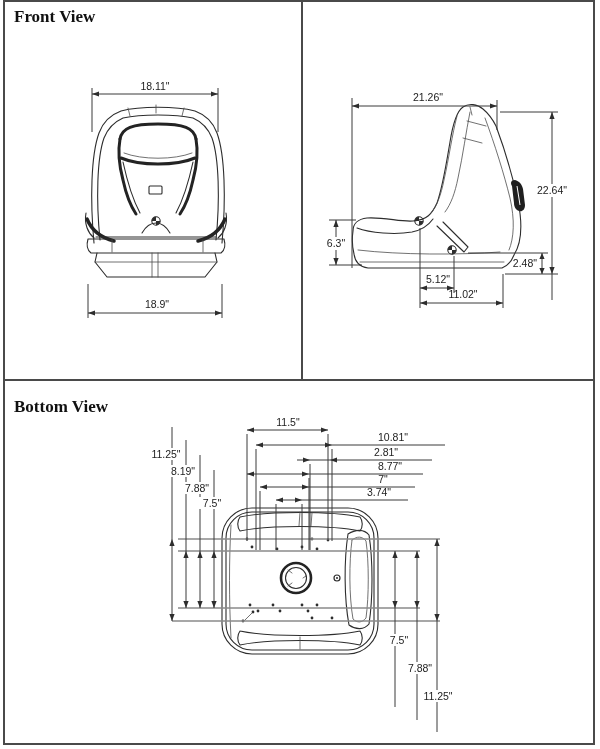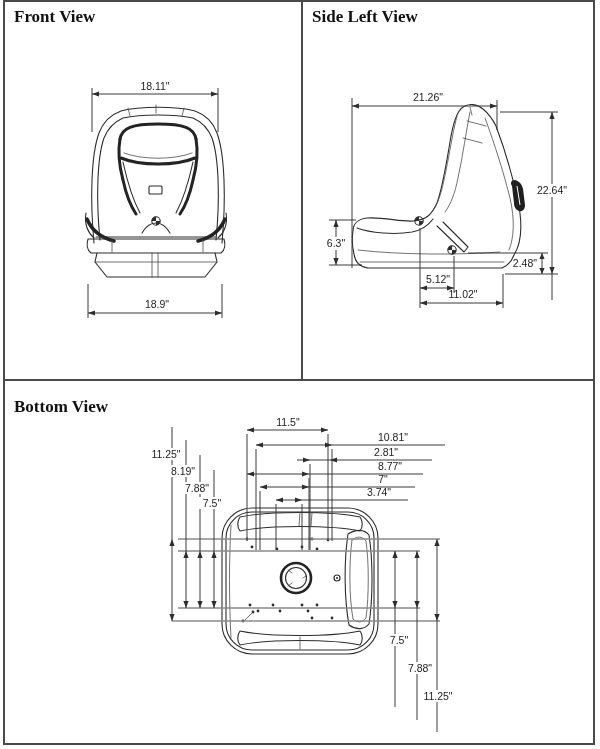--- a/index.html
+++ b/index.html
@@ -33,7 +33,6 @@
   <div class="hdiv"></div>
 
   <div id="t-front" class="view-title">Front View</div>
-  <div id="t-side" class="view-title">Side Left View</div>
   <div id="t-bottom" class="view-title">Bottom View</div>
 
   <svg width="302" height="380" viewBox="0 0 302 380">

